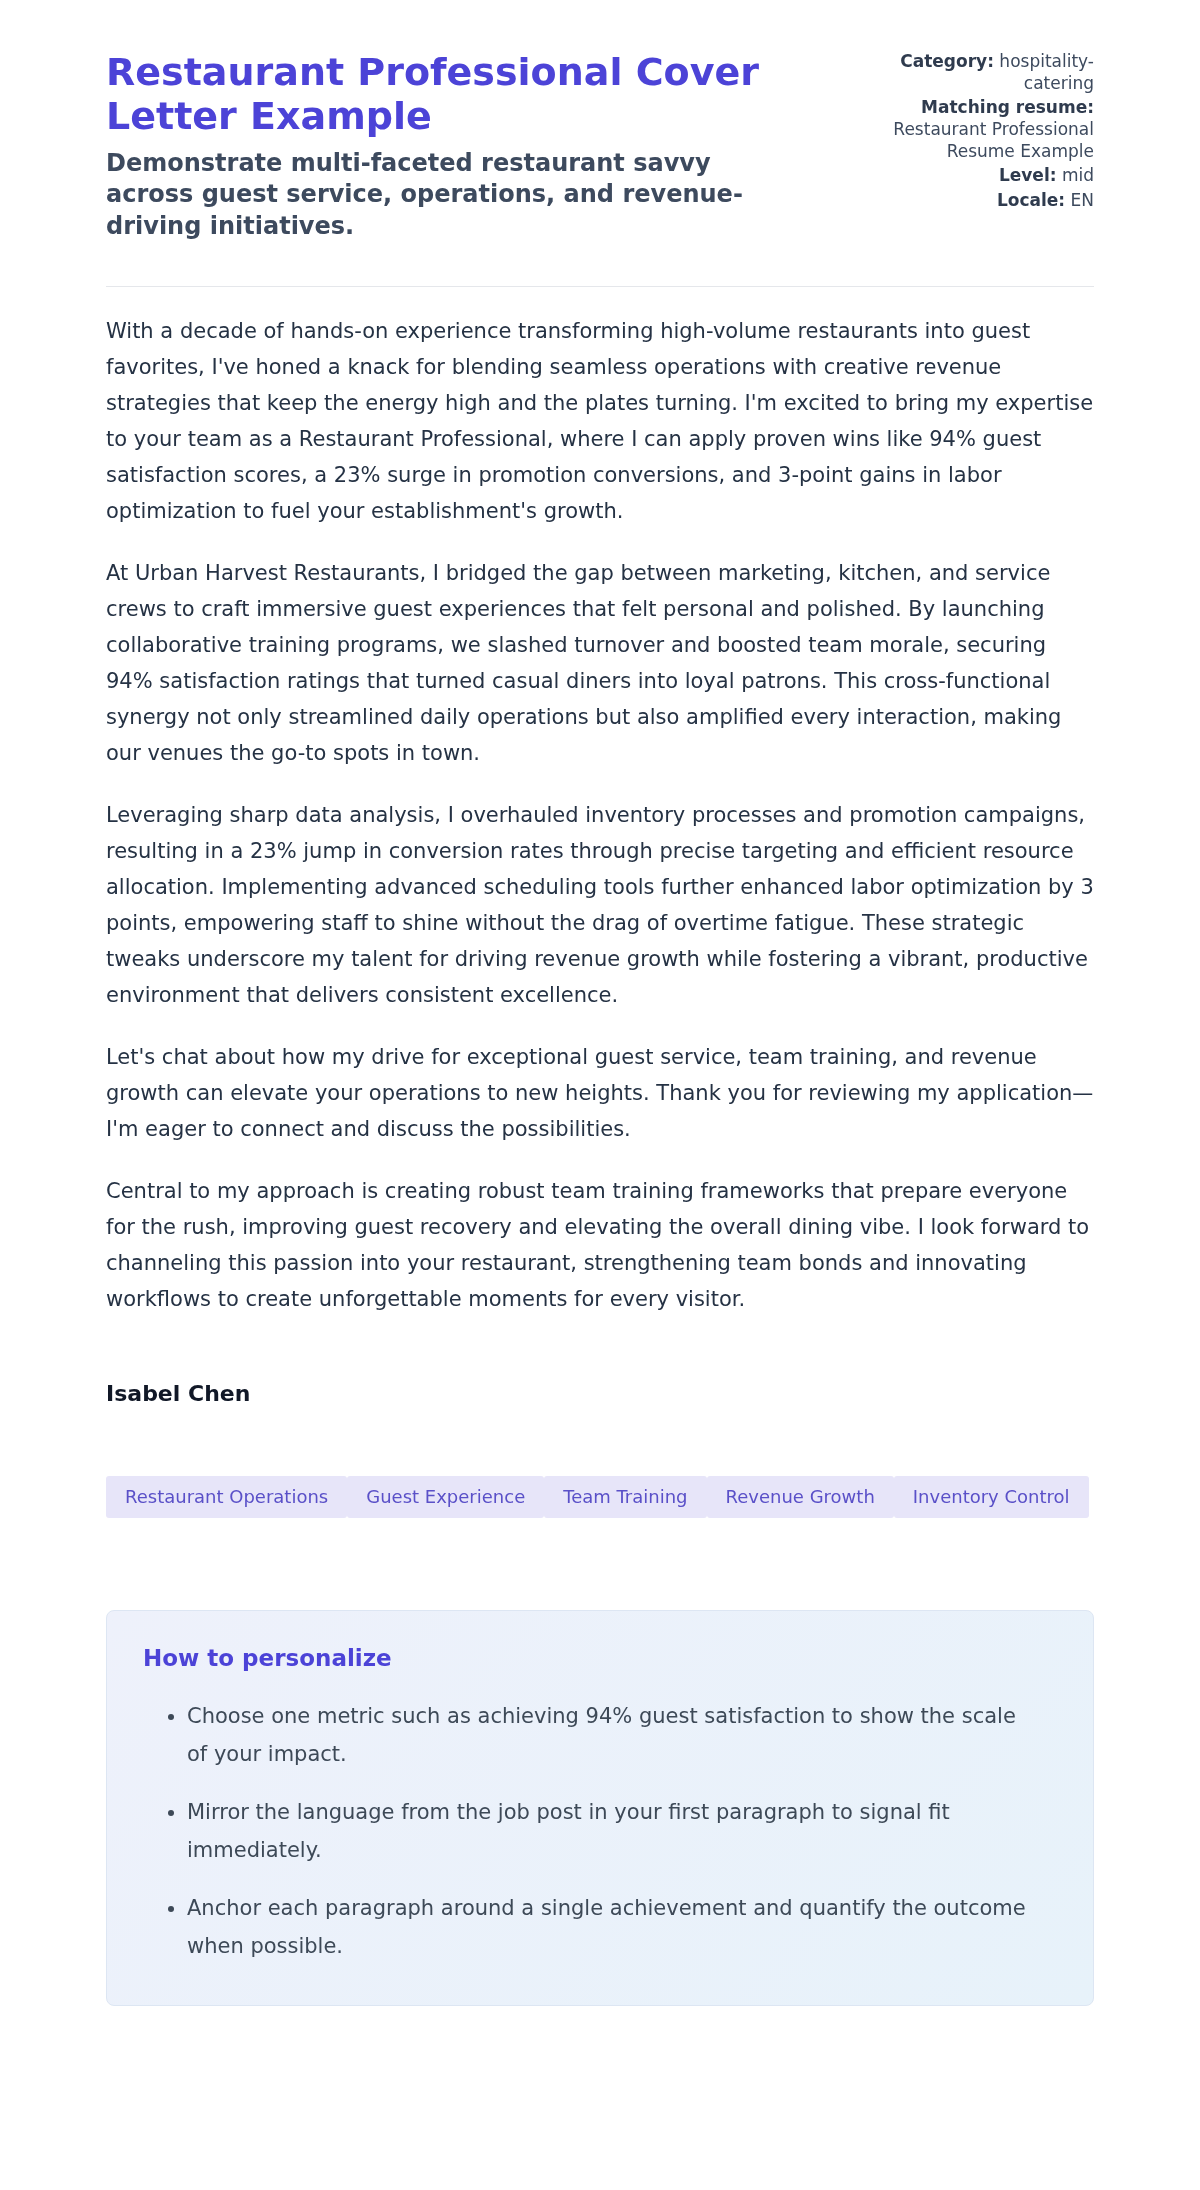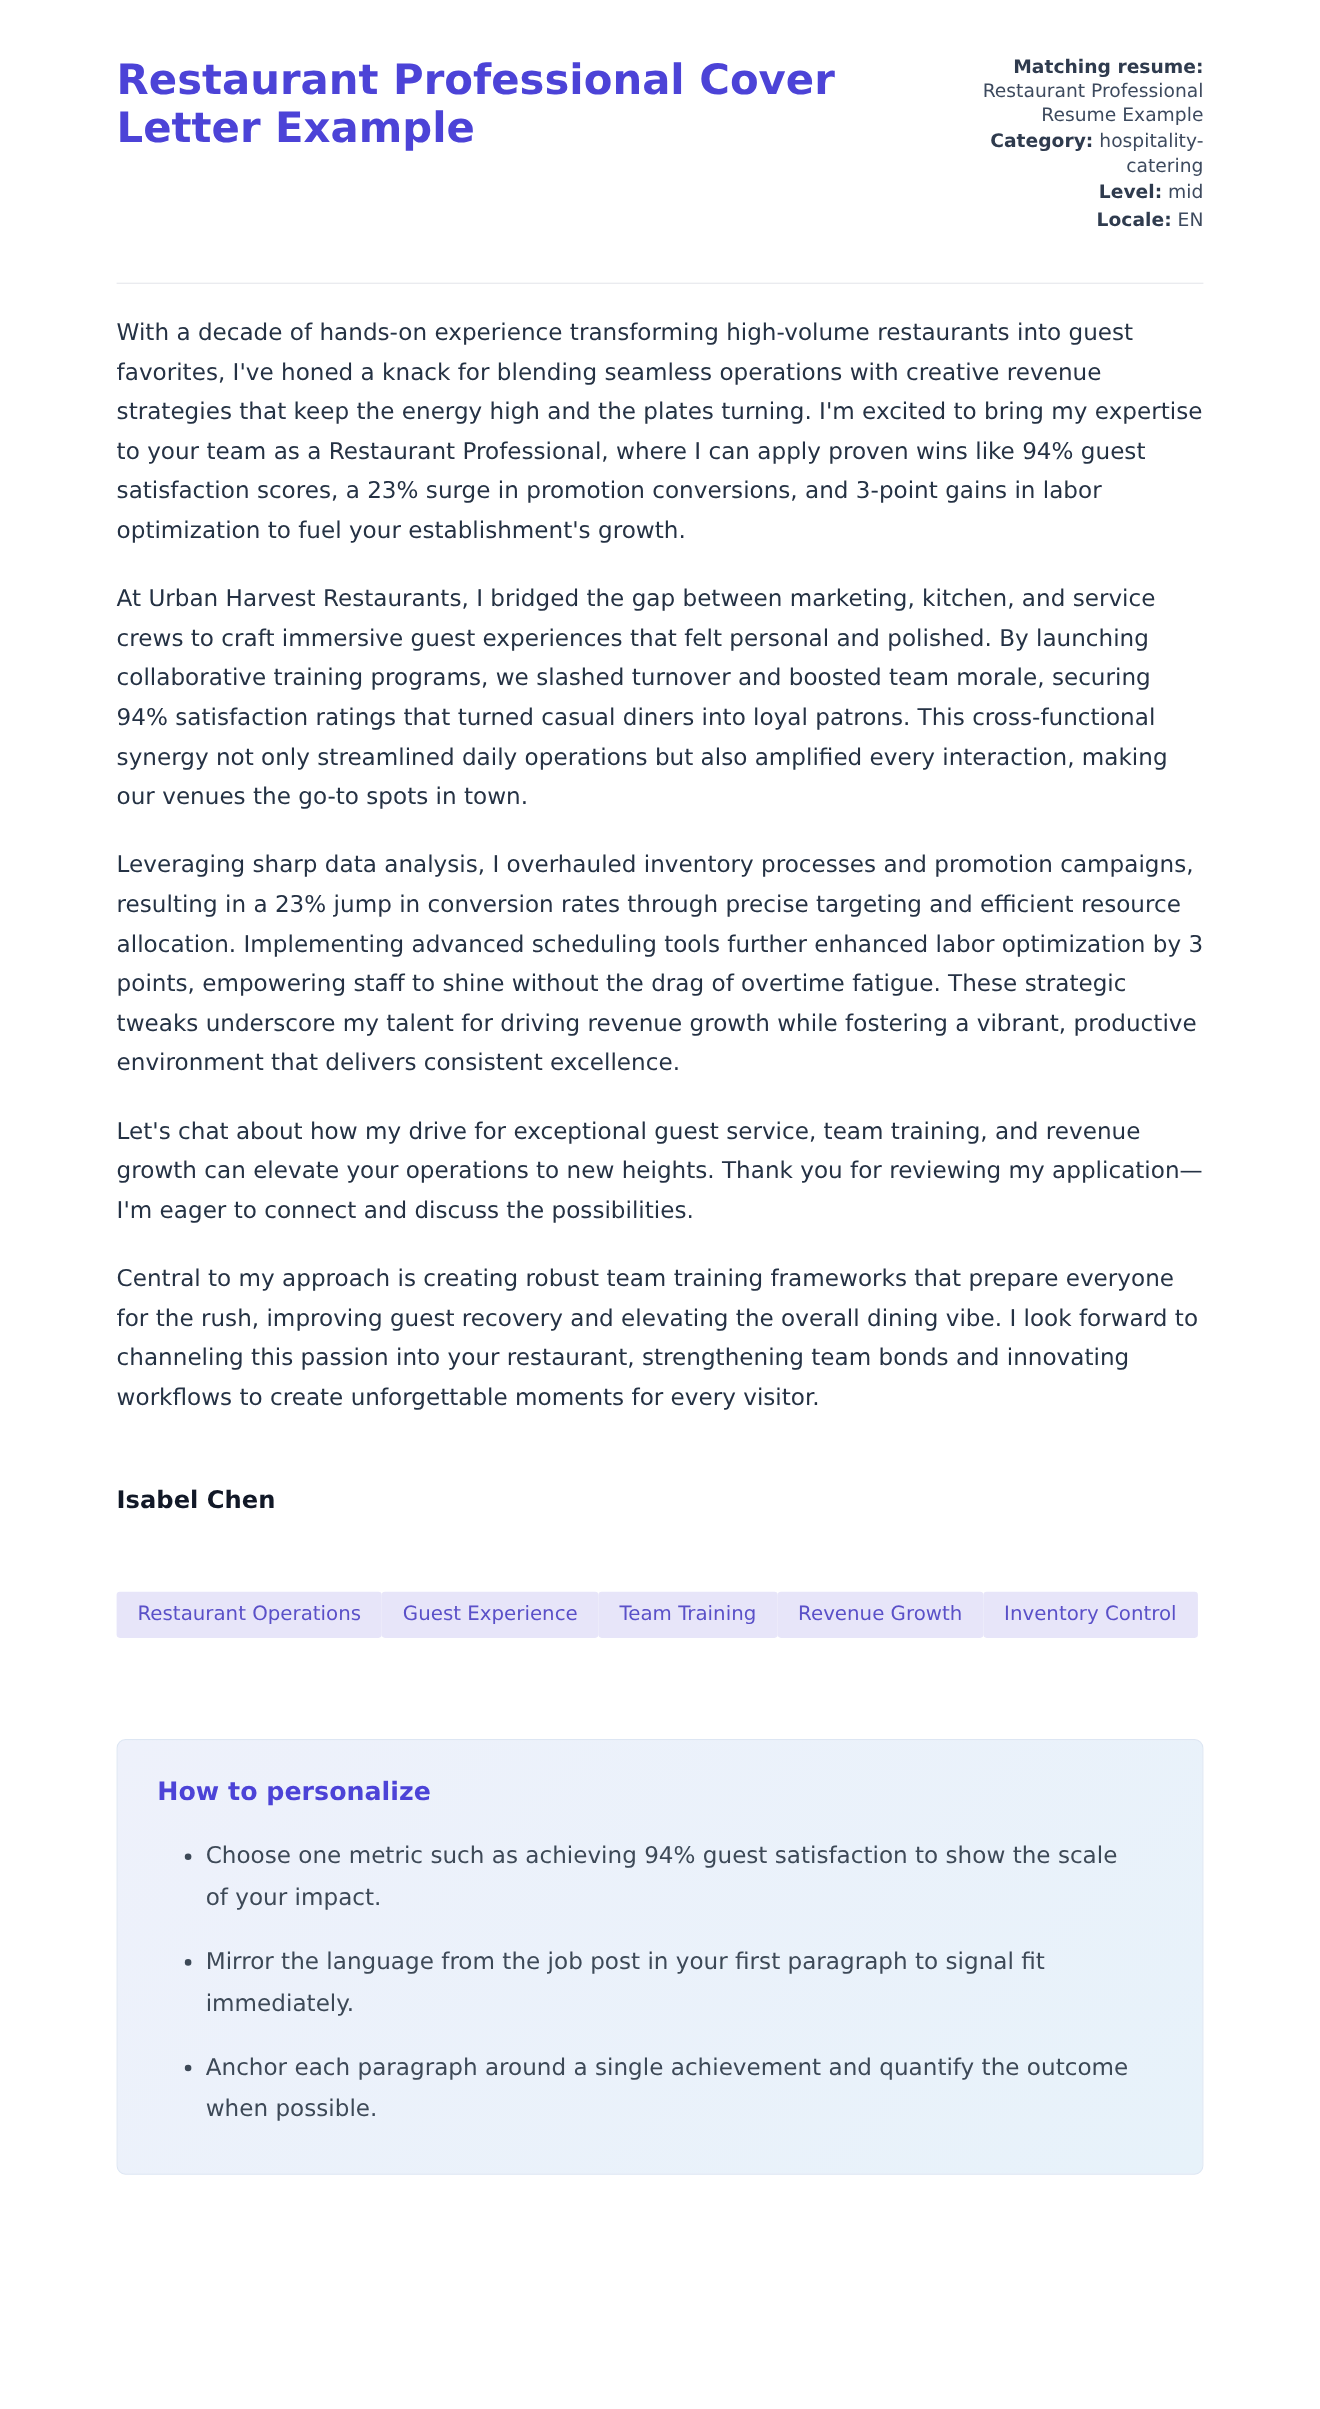--- a/index.html
+++ b/index.html
@@ -140,8 +140,8 @@
       <h1 class="page-title">Restaurant Professional Cover Letter Example</h1>
     </div>
     <aside class="meta">
+      <p class="meta-entry"><strong>Category:</strong> <span>hospitality-catering</span></p>
       <p class="meta-entry"><strong>Matching resume:</strong> <span>Restaurant Professional Resume Example</span></p>
-      <p class="meta-entry"><strong>Category:</strong> <span>hospitality-catering</span></p>
       <p class="meta-entry"><strong>Level:</strong> <span>mid</span></p>
       <p class="meta-entry"><strong>Locale:</strong> <span>EN</span></p>
     </aside>

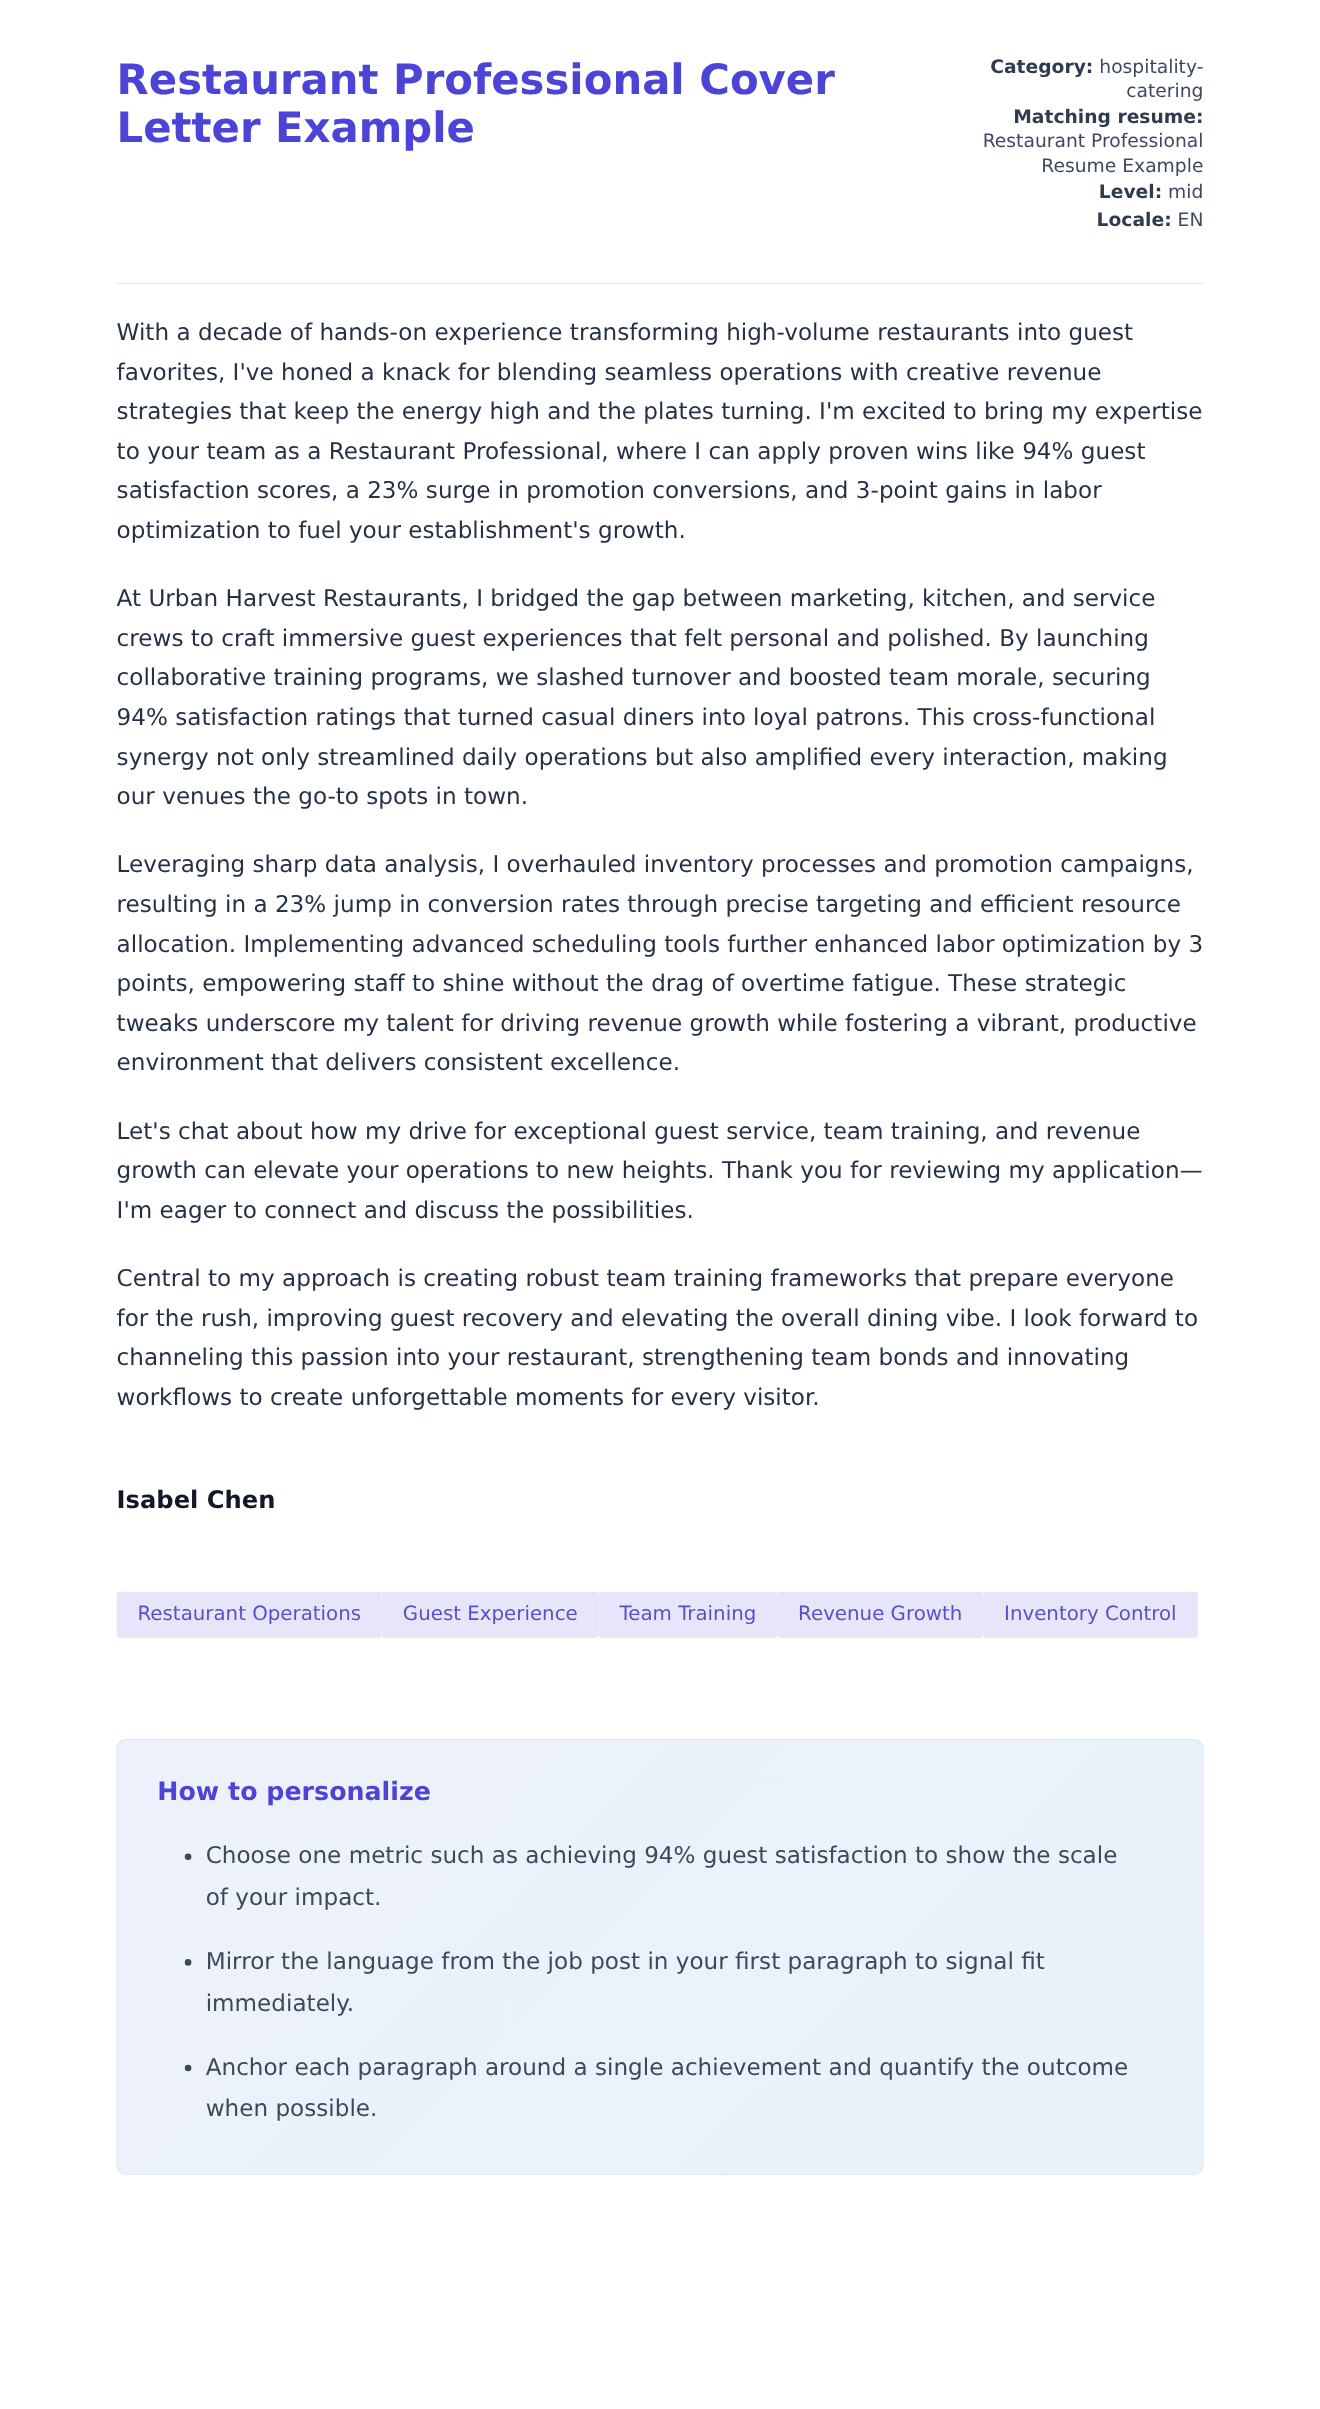--- a/index.html
+++ b/index.html
@@ -138,6 +138,7 @@
   <header class="page-header">
     <div class="header-left">
       <h1 class="page-title">Restaurant Professional Cover Letter Example</h1>
+      <p class="page-subtitle">Demonstrate multi-faceted restaurant savvy across guest service, operations, and revenue-driving initiatives.</p>
     </div>
     <aside class="meta">
       <p class="meta-entry"><strong>Category:</strong> <span>hospitality-catering</span></p>

